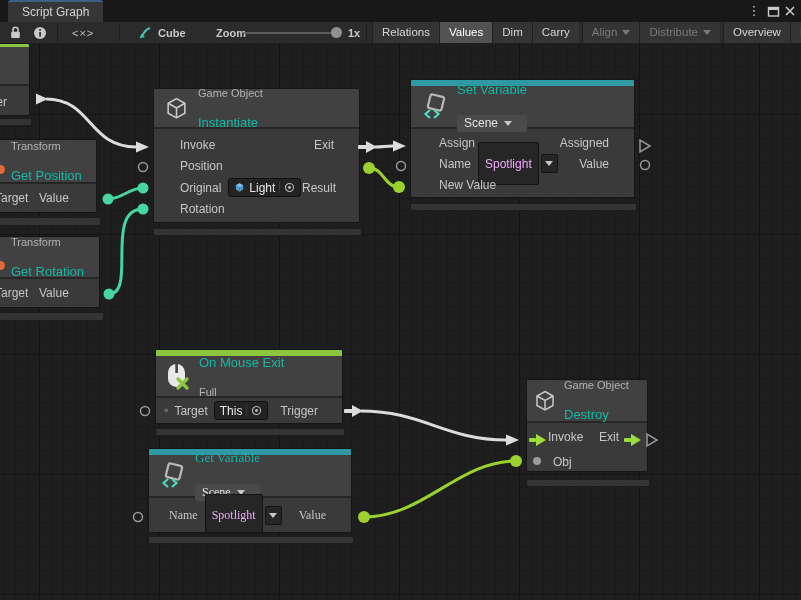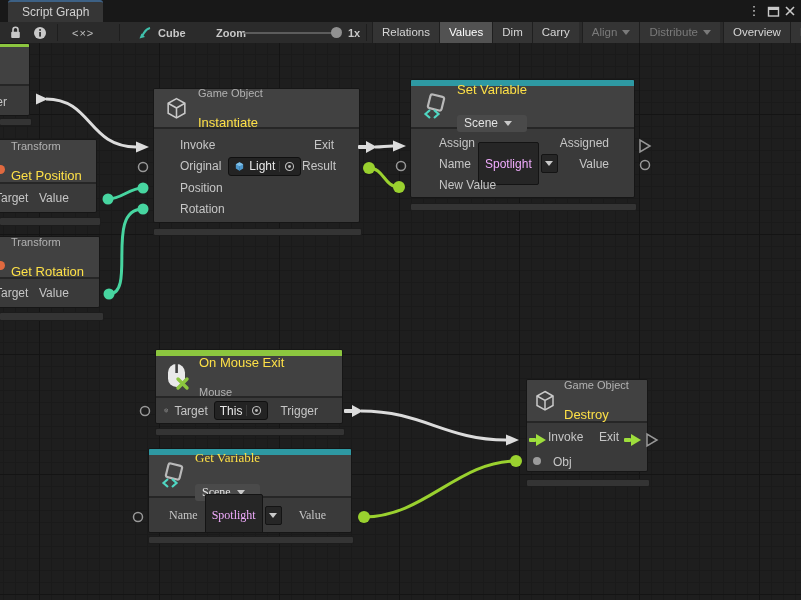--- a/index.html
+++ b/index.html
@@ -49,7 +49,7 @@
        gap:9px;padding:0 10px;box-sizing:border-box;}
   .hdr-txt{display:flex;flex-direction:column;justify-content:center;gap:16px;}
   .cat{font-size:11px;color:#b2b2b2;}
-  .ttl{font-size:13px;color:#fde047;}
+  .ttl{font-size:13px;color:#14b8a6;}
   .row{display:flex;align-items:center;font-size:12px;color:#c6c6c6;position:relative;
        box-sizing:border-box;}
   .spacer{flex:1;}

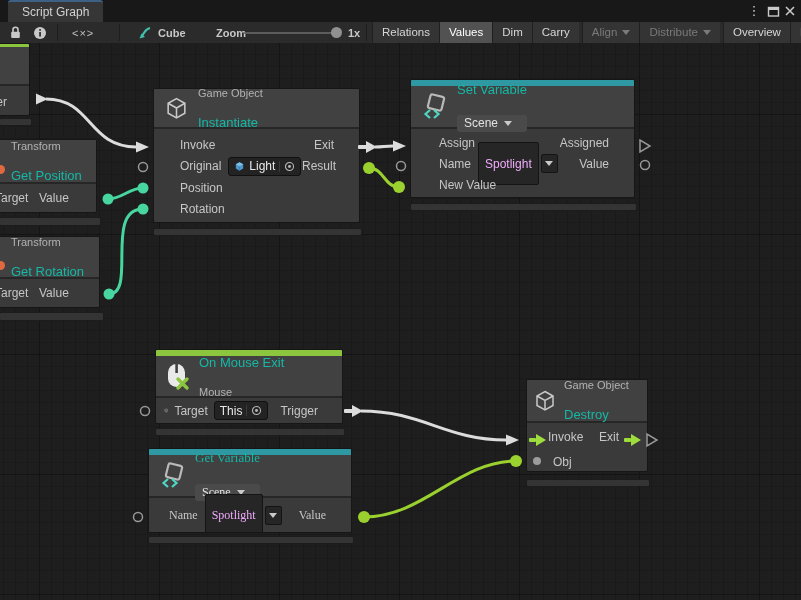--- a/index.html
+++ b/index.html
@@ -208,6 +208,9 @@
         <span>Invoke</span>
         <span>Exit</span>
       </div>
+      <div class="row" style="height:21.5px;padding:0 25px 0 26px">
+        <span>Position</span>
+      </div>
       <div class="row" style="height:21.5px;padding:0 23px 0 26px">
         <span>Original</span>
         <span class="ofield" style="margin-left:7px">
@@ -228,9 +231,6 @@
         <span>Result</span>
       </div>
       <div class="row" style="height:21.5px;padding:0 25px 0 26px">
-        <span>Position</span>
-      </div>
-      <div class="row" style="height:21.5px;padding:0 25px 0 26px">
         <span>Rotation</span>
       </div>
     </div>

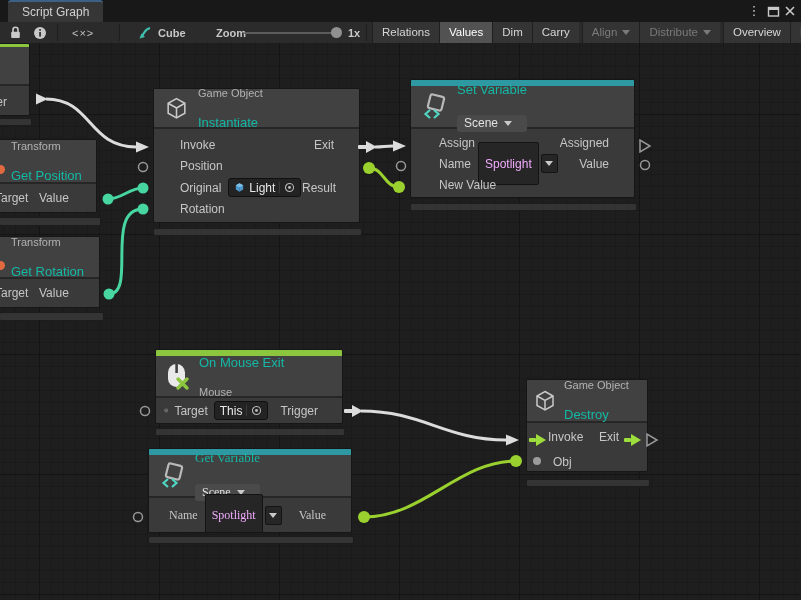--- a/index.html
+++ b/index.html
@@ -286,7 +286,7 @@
       </svg>
       <div class="hdr-txt">
         <div class="ttl">On Mouse Exit</div>
-        <div class="cat">Mouse</div>
+        <div class="cat">Full</div>
       </div>
     </div>
     <div class="row" style="height:25px;padding:0 24px 0 8px;gap:6px">

